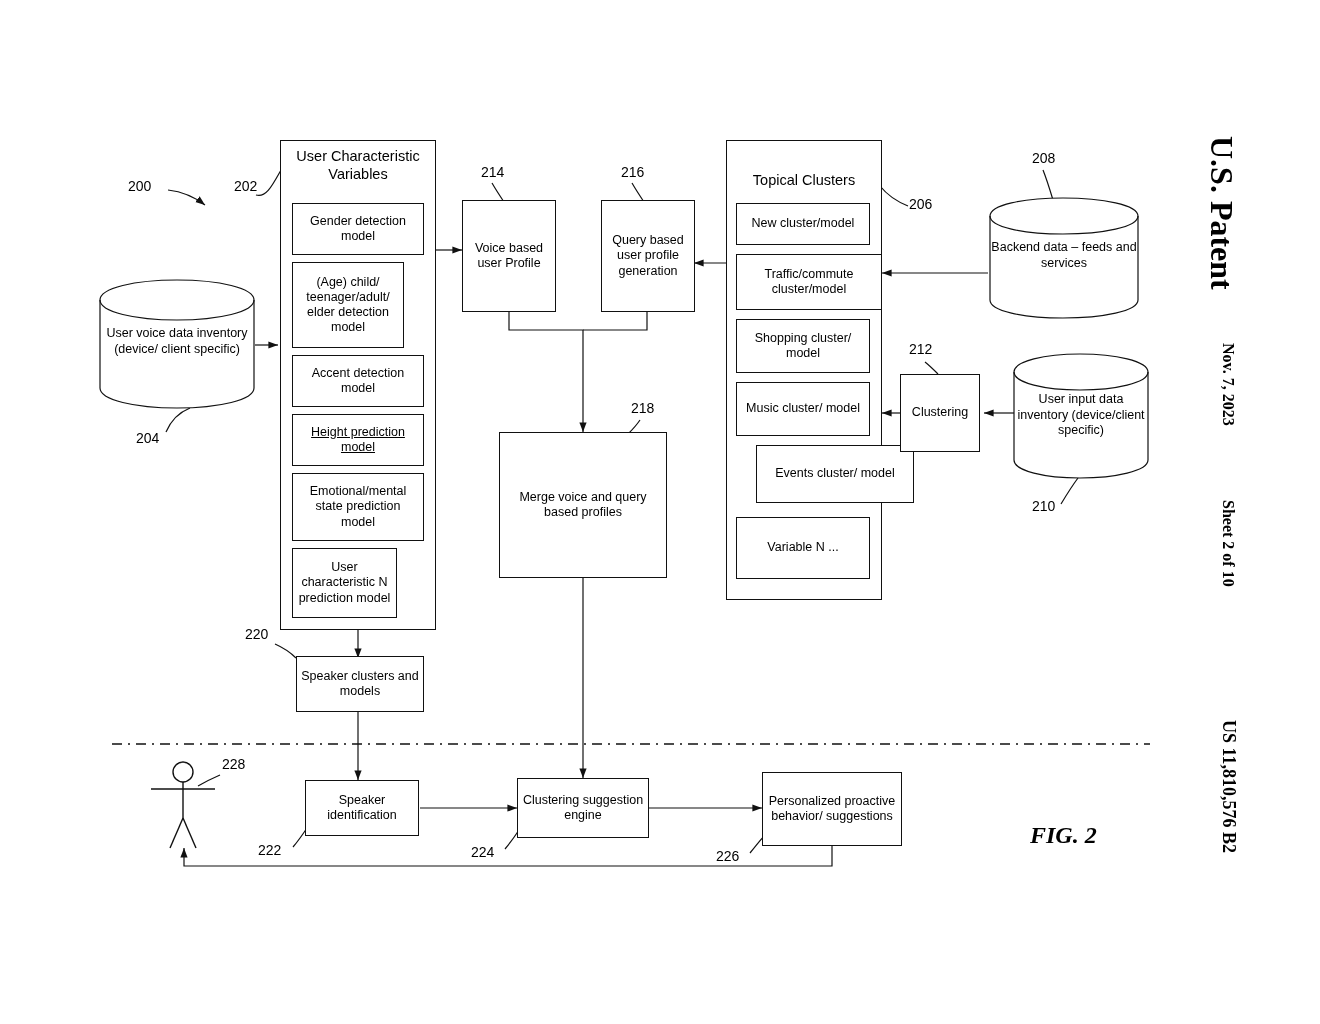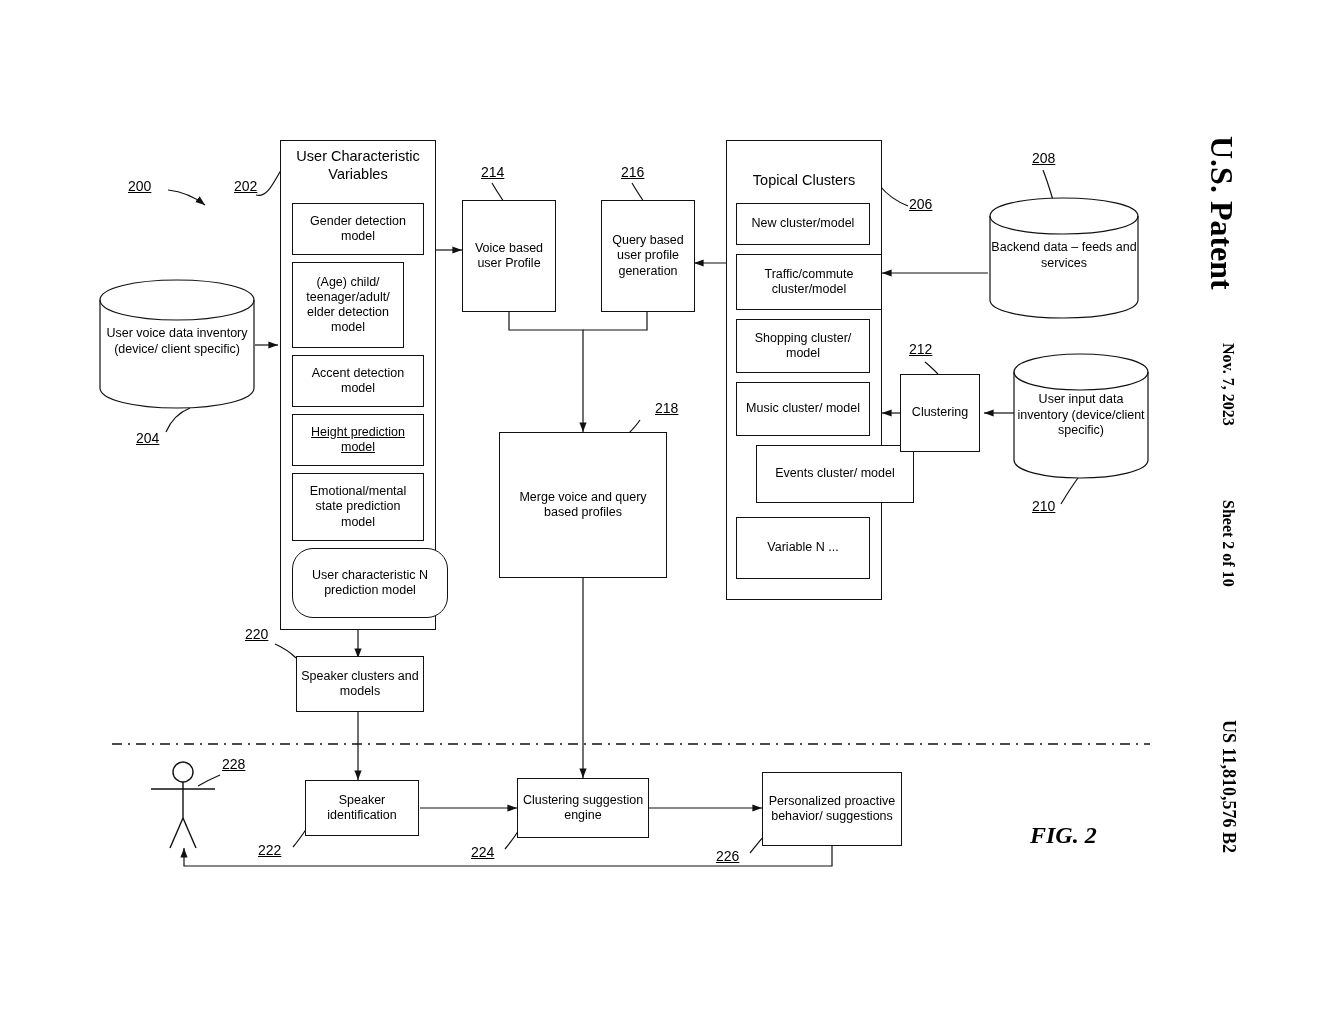--- a/index.html
+++ b/index.html
@@ -10,7 +10,7 @@
   .box{position:absolute;border:1px solid #111;background:#fff;display:flex;align-items:center;justify-content:center;text-align:center;font-size:12.5px;line-height:1.22;padding:2px 4px;box-sizing:border-box;}
   .group{position:absolute;border:1px solid #111;background:#fff;box-sizing:border-box;}
   .group-title{position:absolute;text-align:center;font-size:14.5px;line-height:1.22;width:100%;}
-  .ref{position:absolute;font-size:14px;text-decoration:underline;}
+  .ref{position:absolute;font-size:14px;}
   .sidetxt{position:absolute;font-weight:bold;transform-origin:left top;white-space:nowrap;}
   .figlabel{position:absolute;font-family:"Liberation Serif",serif;font-style:italic;font-weight:bold;font-size:24px;}
   .cyl{position:absolute;}

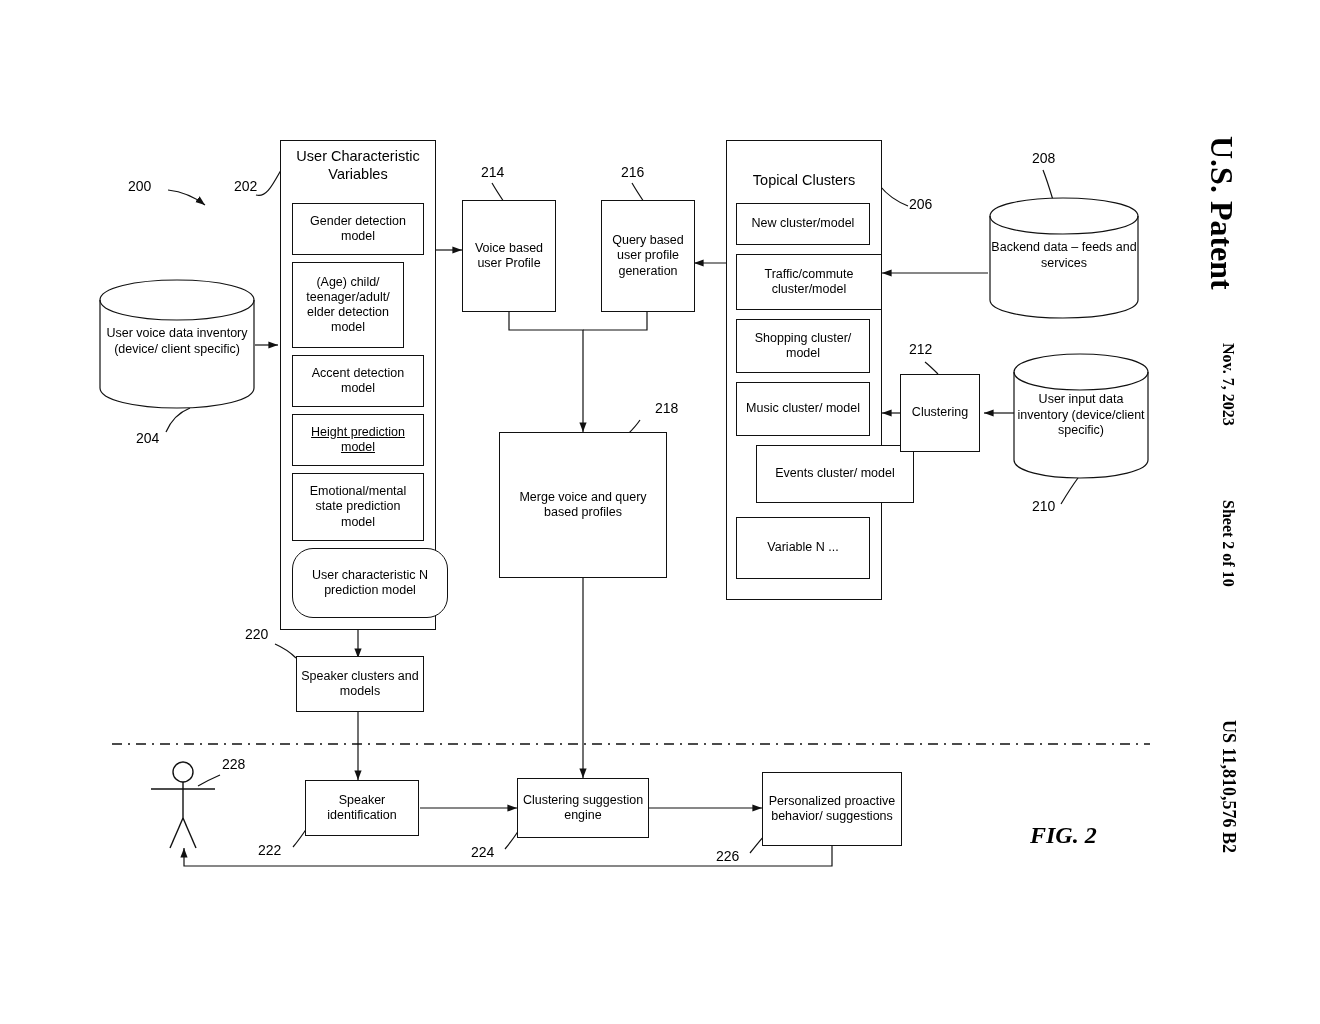--- a/index.html
+++ b/index.html
@@ -202,7 +202,7 @@
   <div class="ref" style="left:909px;top:341px;">212</div>
   <div class="ref" style="left:481px;top:164px;">214</div>
   <div class="ref" style="left:621px;top:164px;">216</div>
-  <div class="ref" style="left:631px;top:400px;margin-left:24px;">218</div>
+  <div class="ref" style="left:631px;top:400px;">218</div>
   <div class="ref" style="left:245px;top:626px;">220</div>
   <div class="ref" style="left:258px;top:842px;">222</div>
   <div class="ref" style="left:471px;top:844px;">224</div>

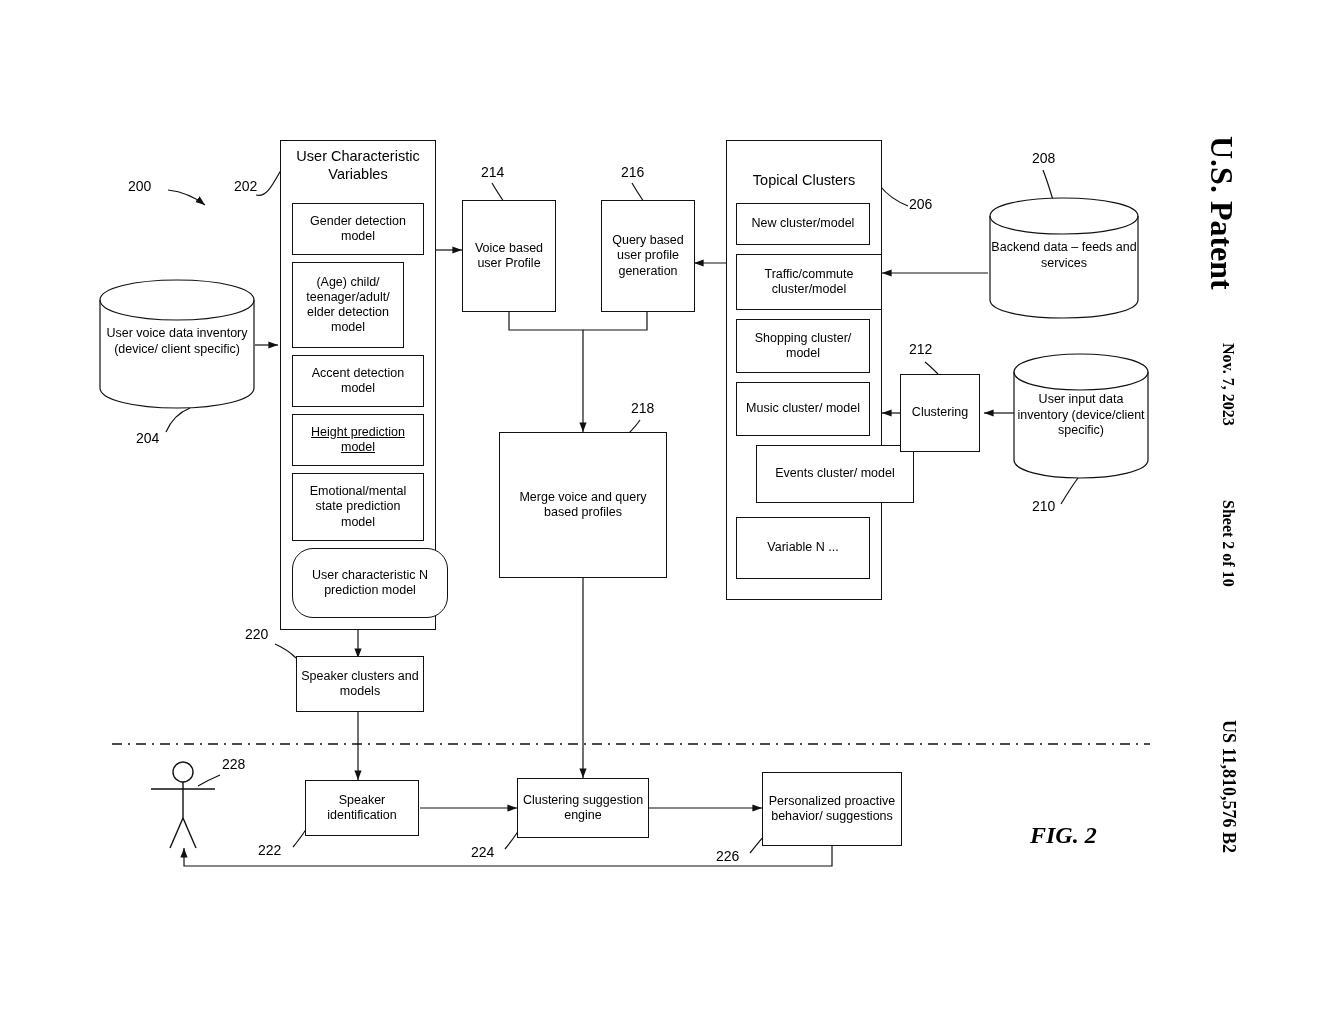--- a/index.html
+++ b/index.html
@@ -141,7 +141,7 @@
   <div class="box" style="left:292px;top:473px;width:132px;height:68px;">
       <span>Emotional/mental state prediction model</span>
     </div>
-  <div class="box" style="left:292px;top:548px;width:156px;height:70px;border-radius:21px;">
+  <div class="box" style="left:292px;top:548px;width:105px;height:70px;">
       <span>User characteristic N prediction model</span>
     </div>
 

